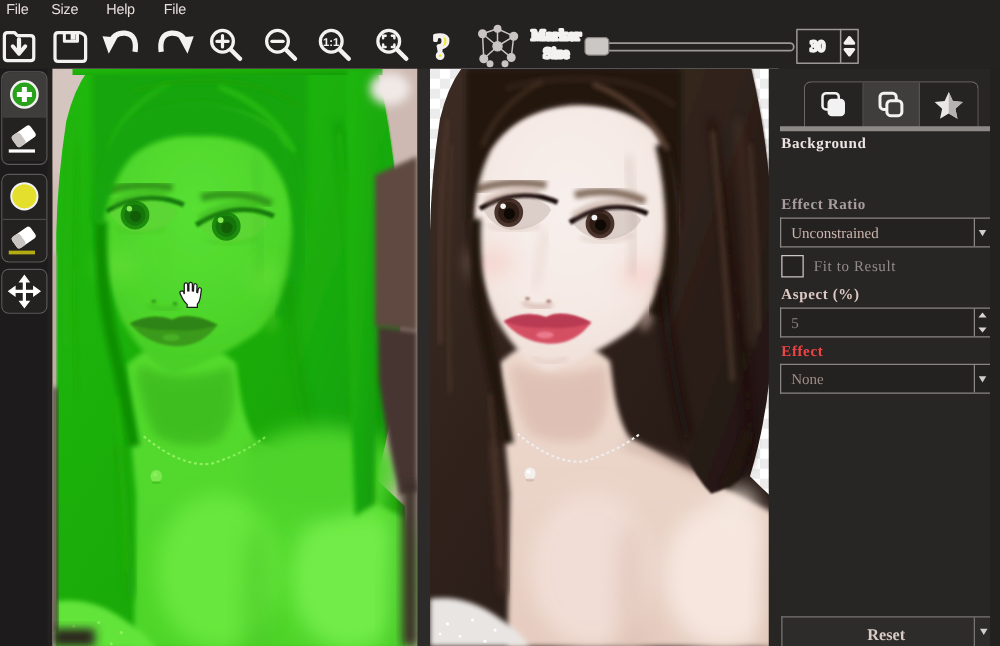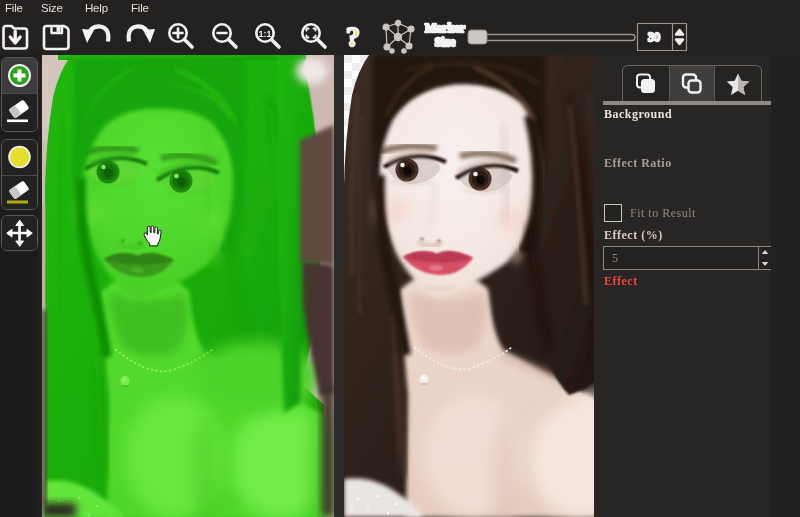--- a/index.html
+++ b/index.html
@@ -17,7 +17,7 @@
   #gap{position:absolute;left:334px;top:55px;width:10px;height:462px;background:#2d2a2a;}
   #rightimg{position:absolute;left:344px;top:55px;width:279px;height:462px;overflow:hidden;
     background:repeating-conic-gradient(#ffffff 0% 25%, #ececec 0% 50%);background-size:16px 16px;}
-  #rpanel{position:absolute;left:594px;top:55px;width:177px;height:462px;background:#282525;}
+  #rpanel{position:absolute;left:615px;top:55px;width:177px;height:462px;background:#282525;}
   .rlabel{position:absolute;left:10px;font-weight:bold;font-size:12px;letter-spacing:0.5px;}
   .dropbox{position:absolute;left:9px;width:168px;height:24px;background:#242121;border:1px solid #8a8683;
     border-right:none;box-sizing:border-box;color:#d2bcb4;font-size:12px;}

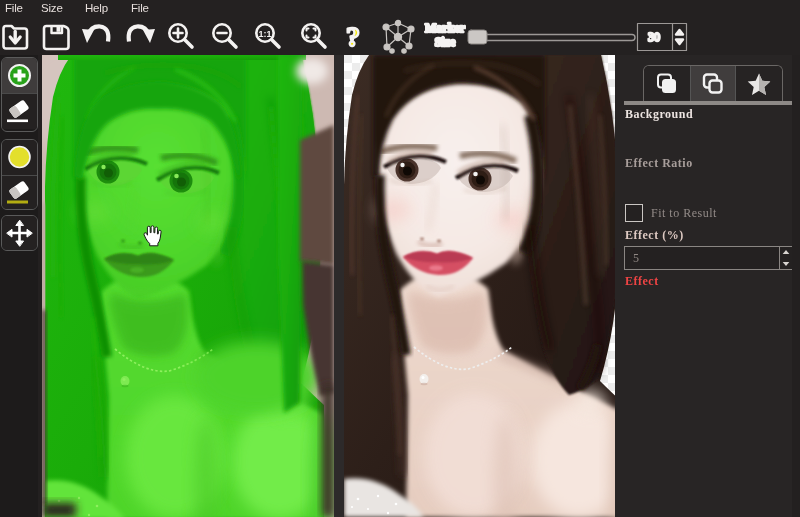--- a/index.html
+++ b/index.html
@@ -410,6 +410,10 @@
   <div style="position:absolute;left:9px;top:46px;width:168px;height:4px;background:#8d8986;"></div>
   <div class="rlabel" style="top:52px;color:#ece4e1;">Background</div>
   <div class="rlabel" style="top:101px;color:#a89e9b;">Effect Ratio</div>
+  <div class="dropbox" style="top:119px;">
+    <span style="position:absolute;left:8px;top:4px;color:#cdb6ae;">Unconstrained</span>
+    <div class="darrow"></div>
+  </div>
   <div style="position:absolute;left:10px;top:149px;width:16px;height:16px;border:1.5px solid #cac6c3;background:#242121;"></div>
   <div style="position:absolute;left:36px;top:151px;font-size:12px;font-weight:normal;color:#938b88;letter-spacing:0.5px;">Fit to Result</div>
   <div class="rlabel" style="top:173px;color:#ddc9c2;">Effect (%)</div>

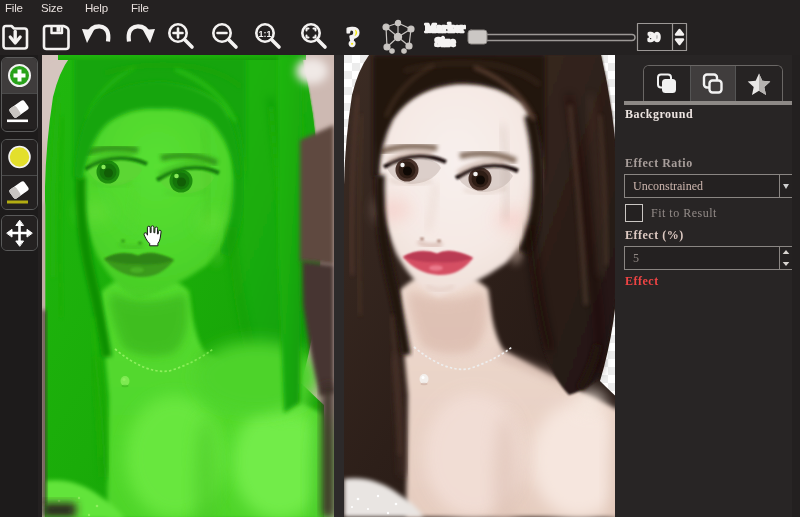--- a/index.html
+++ b/index.html
@@ -416,7 +416,7 @@
   </div>
   <div style="position:absolute;left:10px;top:149px;width:16px;height:16px;border:1.5px solid #cac6c3;background:#242121;"></div>
   <div style="position:absolute;left:36px;top:151px;font-size:12px;font-weight:normal;color:#938b88;letter-spacing:0.5px;">Fit to Result</div>
-  <div class="rlabel" style="top:173px;color:#ddc9c2;">Effect (%)</div>
+  <div class="rlabel" style="top:173px;color:#ddc9c2;">Aspect (%)</div>
   <div class="dropbox" style="top:191px;">
     <span style="position:absolute;left:8px;top:4px;color:#8f8783;">5</span>
     <div style="position:absolute;right:0;top:0;width:12px;height:100%;border-left:1px solid #8a8683;">

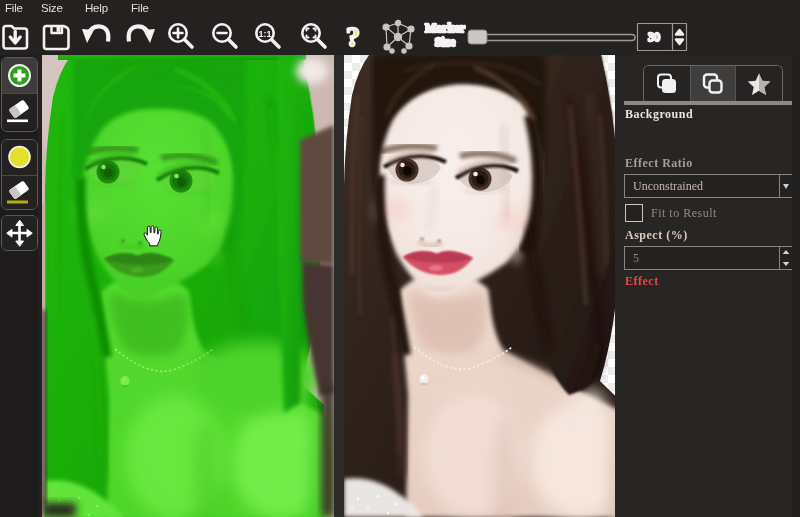--- a/index.html
+++ b/index.html
@@ -427,6 +427,10 @@
     </div>
   </div>
   <div class="rlabel" style="top:219px;color:#ef4444;">Effect</div>
+  <div class="dropbox" style="top:236px;">
+    <span style="position:absolute;left:8px;top:4px;color:#a08d85;">None</span>
+    <div class="darrow"></div>
+  </div>
 </div>
 
 </body></html>

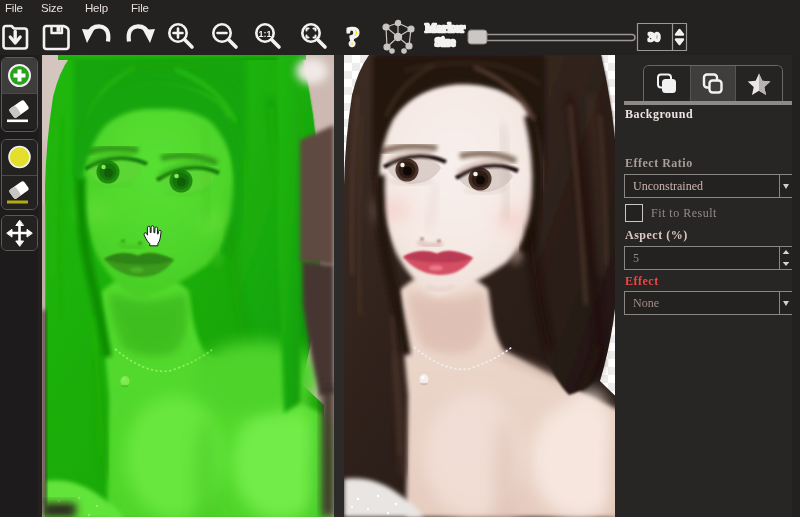--- a/index.html
+++ b/index.html
@@ -431,6 +431,8 @@
     <span style="position:absolute;left:8px;top:4px;color:#a08d85;">None</span>
     <div class="darrow"></div>
   </div>
+  <div style="position:absolute;left:10px;top:438px;width:167px;height:24px;background:#2e2b2b;border:1px solid #777472;border-right:none;border-bottom:none;color:#d8ccc6;font-size:13px;font-weight:bold;text-align:center;padding-top:6px;box-sizing:border-box;">Reset<div style="position:absolute;right:12px;top:0;width:1px;height:100%;background:#777472;"></div>
+ <div style="position:absolute;right:2.5px;top:9px;border:3.5px solid transparent;border-top:5px solid #cfcfcf;"></div></div>
 </div>
 
 </body></html>

